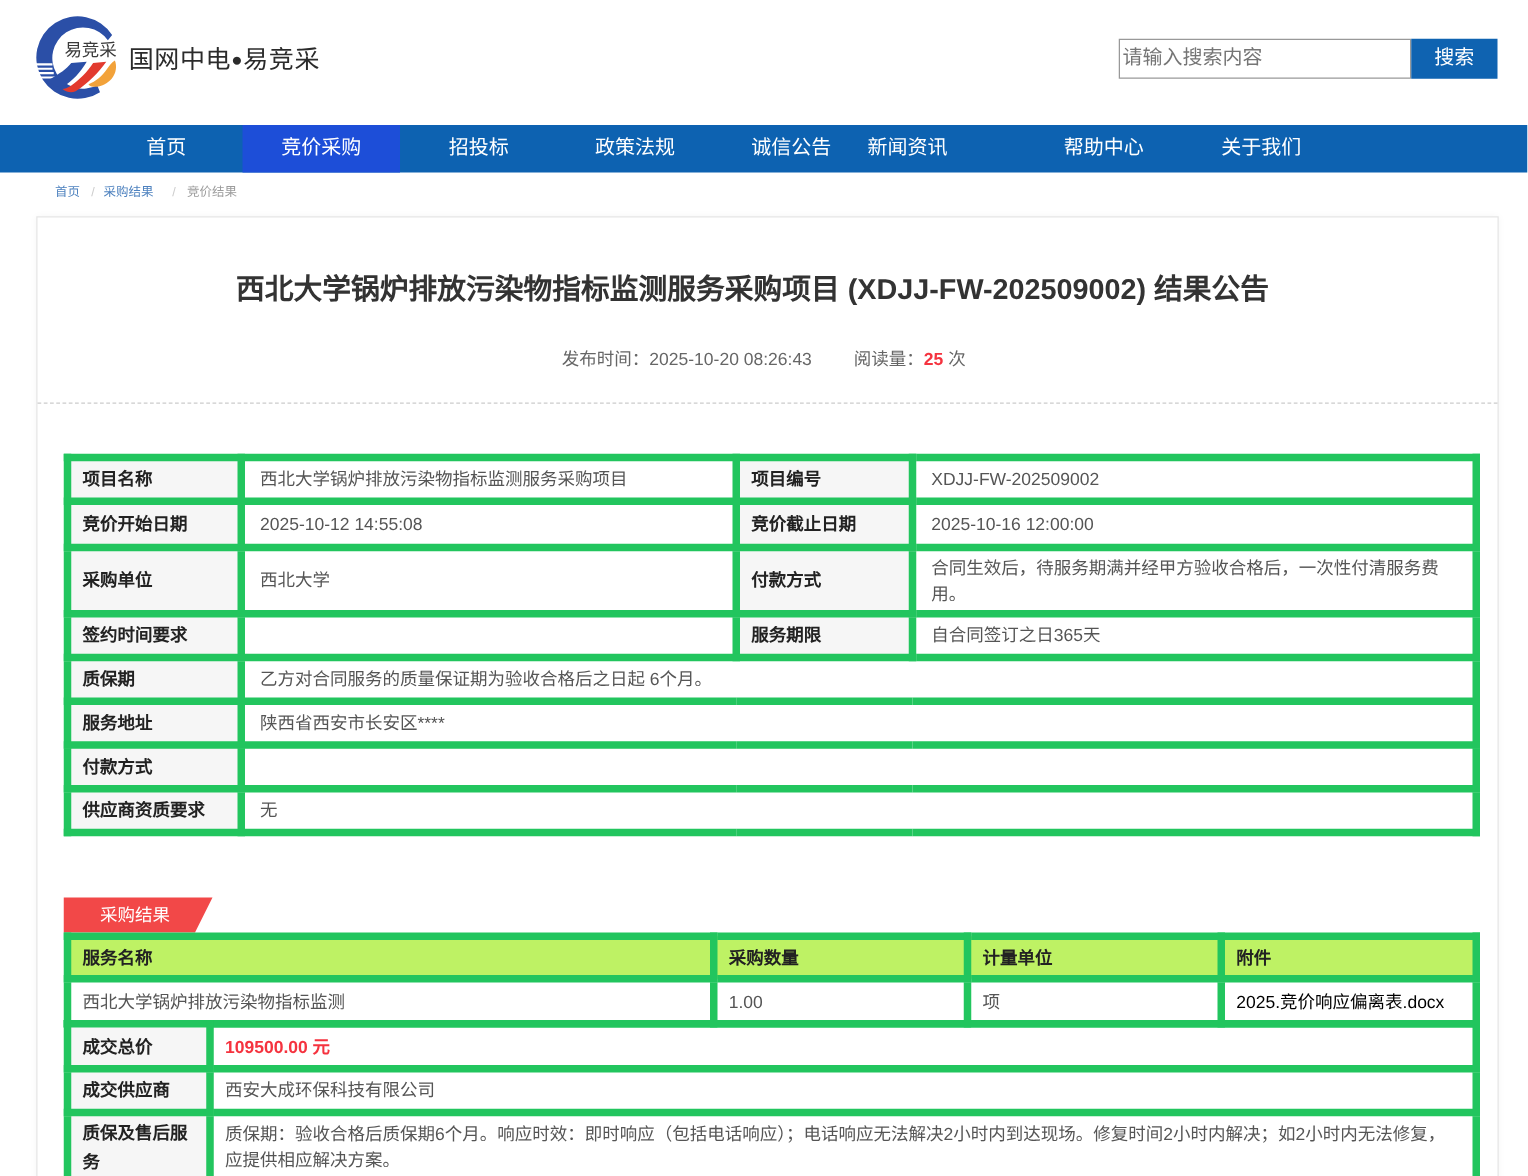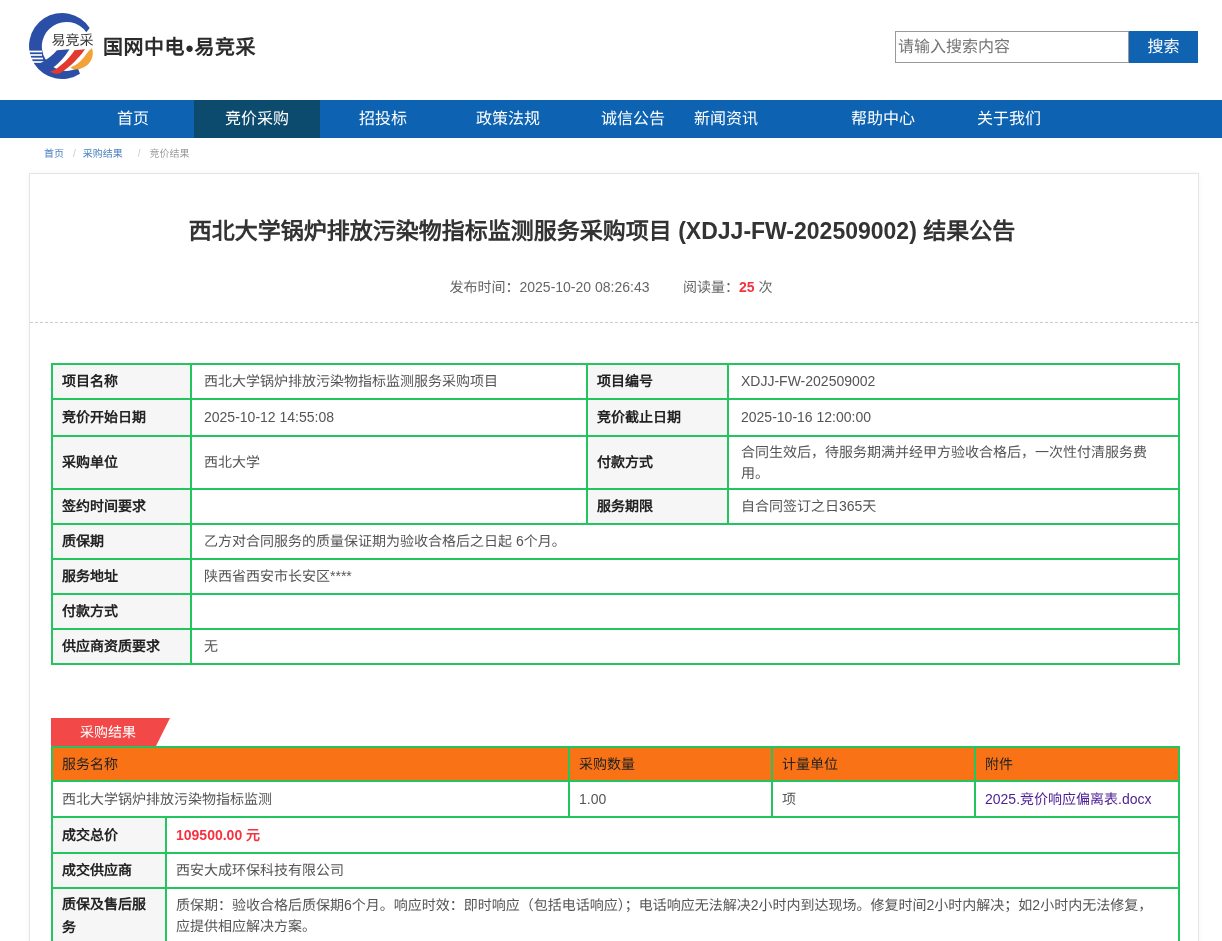--- a/index.html
+++ b/index.html
@@ -8,7 +8,7 @@
 body{font-family:"Liberation Sans",sans-serif;width:1222px;height:941px;position:relative;overflow:hidden;color:#333}
 
 .logo{position:absolute;left:27px;top:11px;width:70px;height:70px}
-.brand{position:absolute;left:103px;top:31px;font-size:20px;font-weight:bold;color:#2b2b2b;letter-spacing:0.5px;white-space:nowrap}
+.brand{position:absolute;left:103px;top:31px;font-size:20px;font-weight:normal;color:#2b2b2b;letter-spacing:0.5px;white-space:nowrap}
 .brand .dot{font-size:15px;vertical-align:1px}
 .searchwrap{position:absolute;left:895px;top:31px;height:32px}
 .searchwrap input{position:absolute;left:0;top:0;width:234px;height:32px;border:1px solid #999;font-size:16px;padding:0 2px;color:#333;font-family:Liberation Sans, sans-serif;outline:none;border-radius:0}

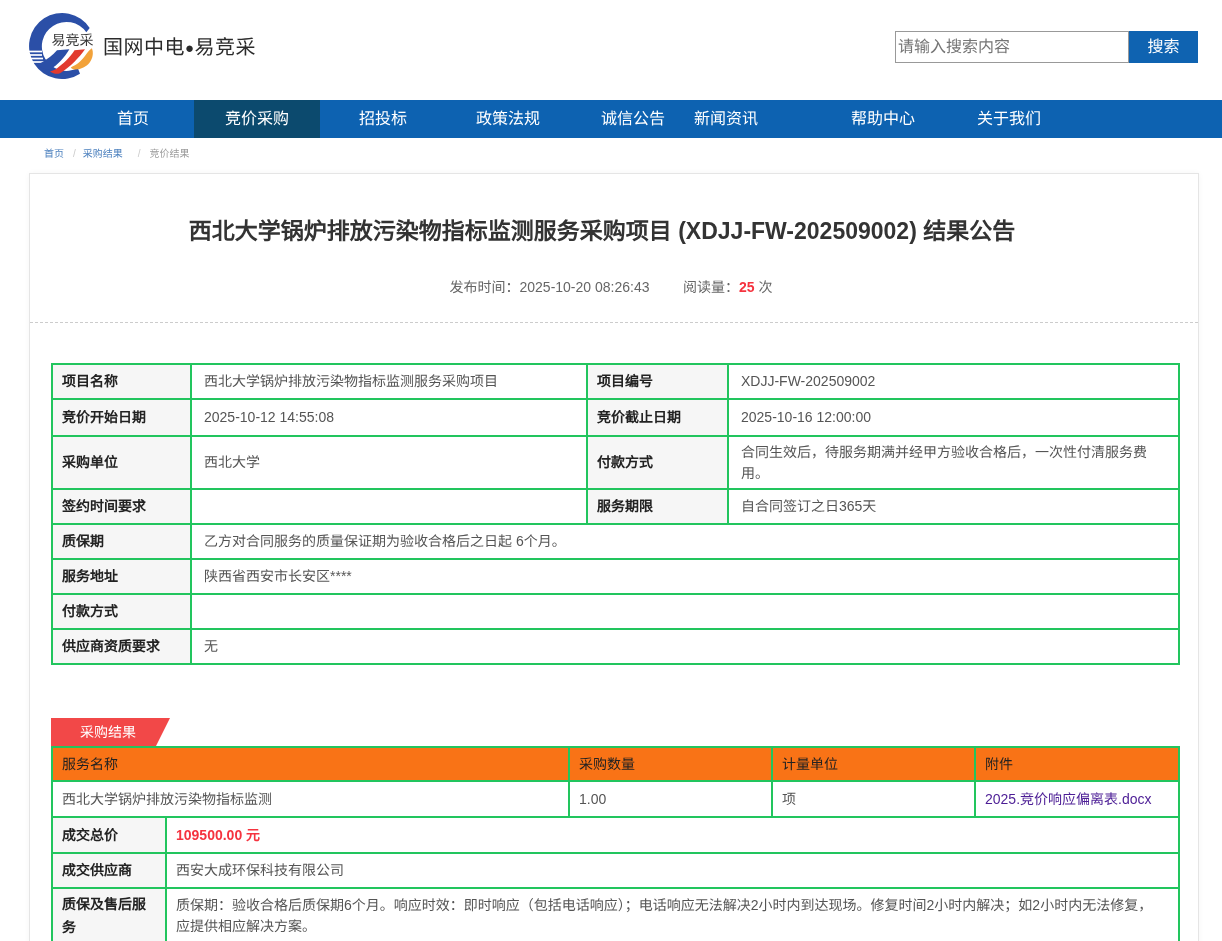--- a/index.html
+++ b/index.html
@@ -11,7 +11,7 @@
 .brand{position:absolute;left:103px;top:31px;font-size:20px;font-weight:normal;color:#2b2b2b;letter-spacing:0.5px;white-space:nowrap}
 .brand .dot{font-size:15px;vertical-align:1px}
 .searchwrap{position:absolute;left:895px;top:31px;height:32px}
-.searchwrap input{position:absolute;left:0;top:0;width:234px;height:32px;border:1px solid #999;font-size:16px;padding:0 2px;color:#333;font-family:Liberation Sans, sans-serif;outline:none;border-radius:0}
+.searchwrap input{position:absolute;left:0;top:0;width:234px;height:32px;border:1px solid #999;font-size:16px;padding:0 2px;color:#333;font-family:Liberation Mono, monospace;outline:none;border-radius:0}
 .searchwrap input::placeholder{color:#757575;opacity:1}
 .searchbtn{position:absolute;left:234px;top:0;width:69px;height:32px;background:#0f63b1;color:#fff;font-size:16px;text-align:center;line-height:32px}
 

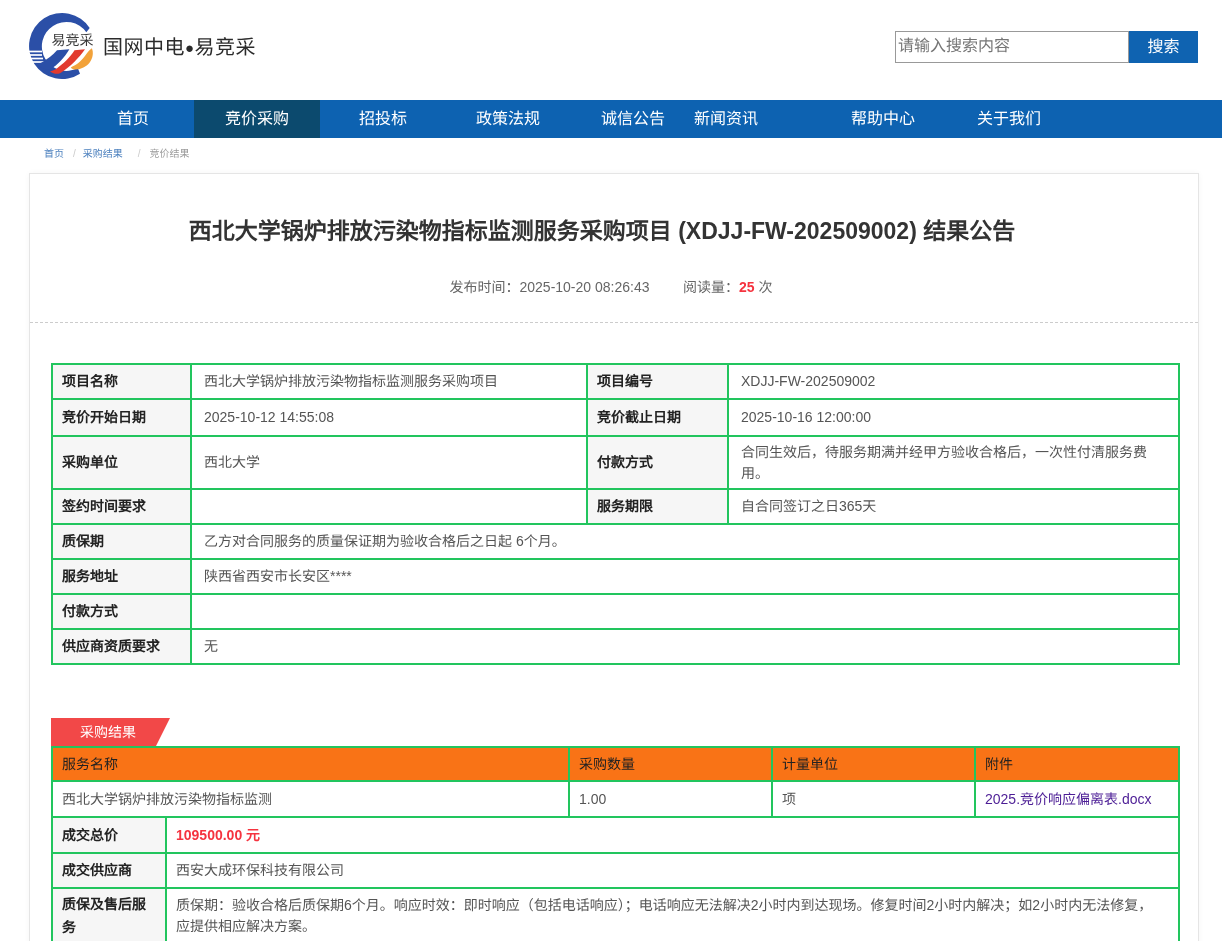--- a/index.html
+++ b/index.html
@@ -17,7 +17,7 @@
 
 .nav{position:absolute;left:0;top:100px;width:1222px;height:38px;background:#0d62b1}
 .nav a{position:absolute;top:0;width:126px;height:38px;line-height:37px;text-align:center;color:#fff;font-size:16px;text-decoration:none;display:block}
-.nav a.on{background:#0c4a6e}
+.nav a.on{background:#1d4ed8}
 
 .crumb{position:absolute;left:44px;top:145px;font-size:10px;color:#9c9c9c;white-space:nowrap}
 .crumb a{color:#4e82bf;text-decoration:none}

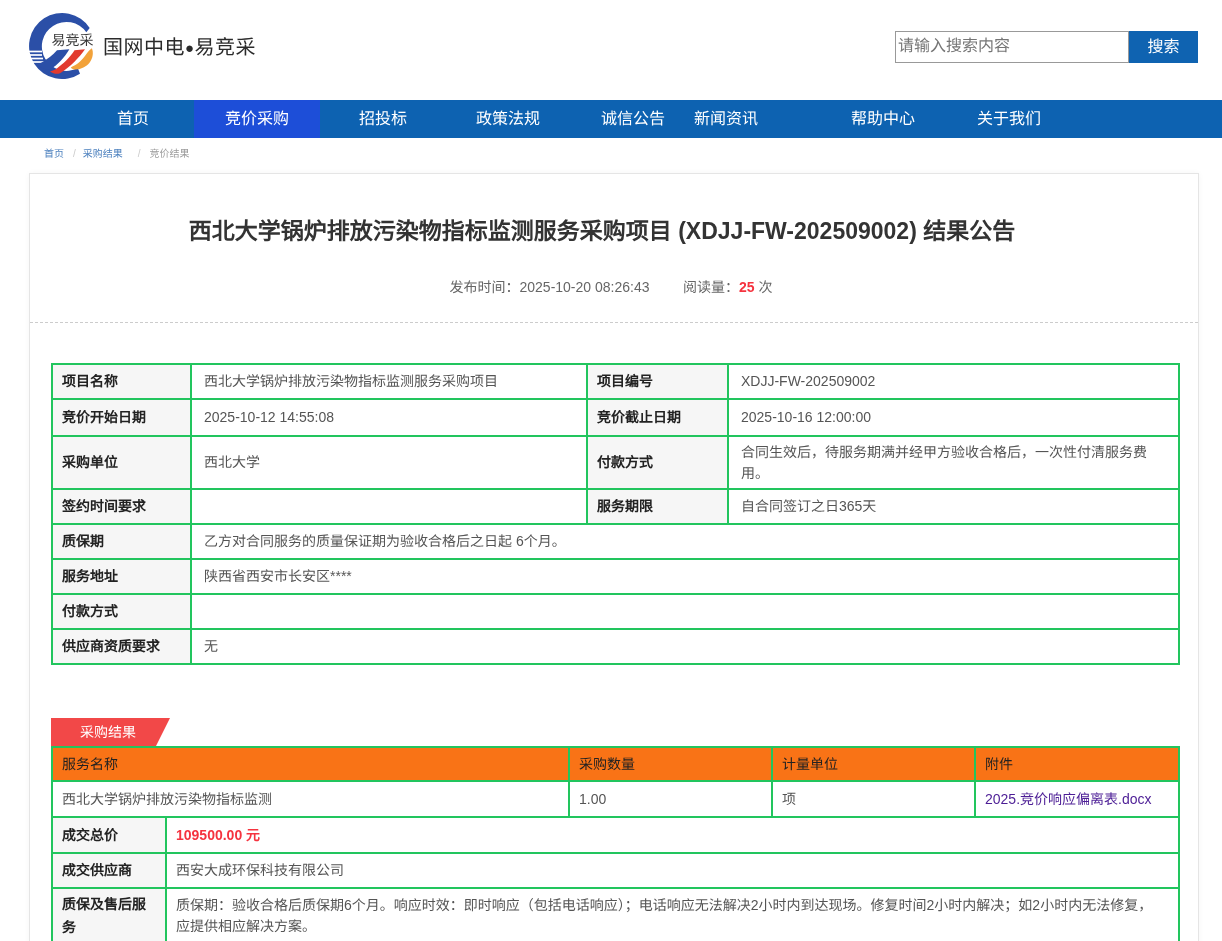--- a/index.html
+++ b/index.html
@@ -30,7 +30,7 @@
 .dashed{position:absolute;left:30px;top:322px;width:1168px;border-top:1px dashed #ccc}
 
 table{border-collapse:collapse;table-layout:fixed;font-size:14px}
-td{border:2px solid #22c55e;vertical-align:middle;color:#555;line-height:1.45}
+td{border:6px solid #22c55e;vertical-align:middle;color:#555;line-height:1.45}
 td.lb{background:#f6f6f6;font-weight:bold;color:#222;padding-left:9px}
 .t1{position:absolute;left:51px;top:363px;width:1127px}
 .t1 td{padding-left:12px;padding-right:10px}

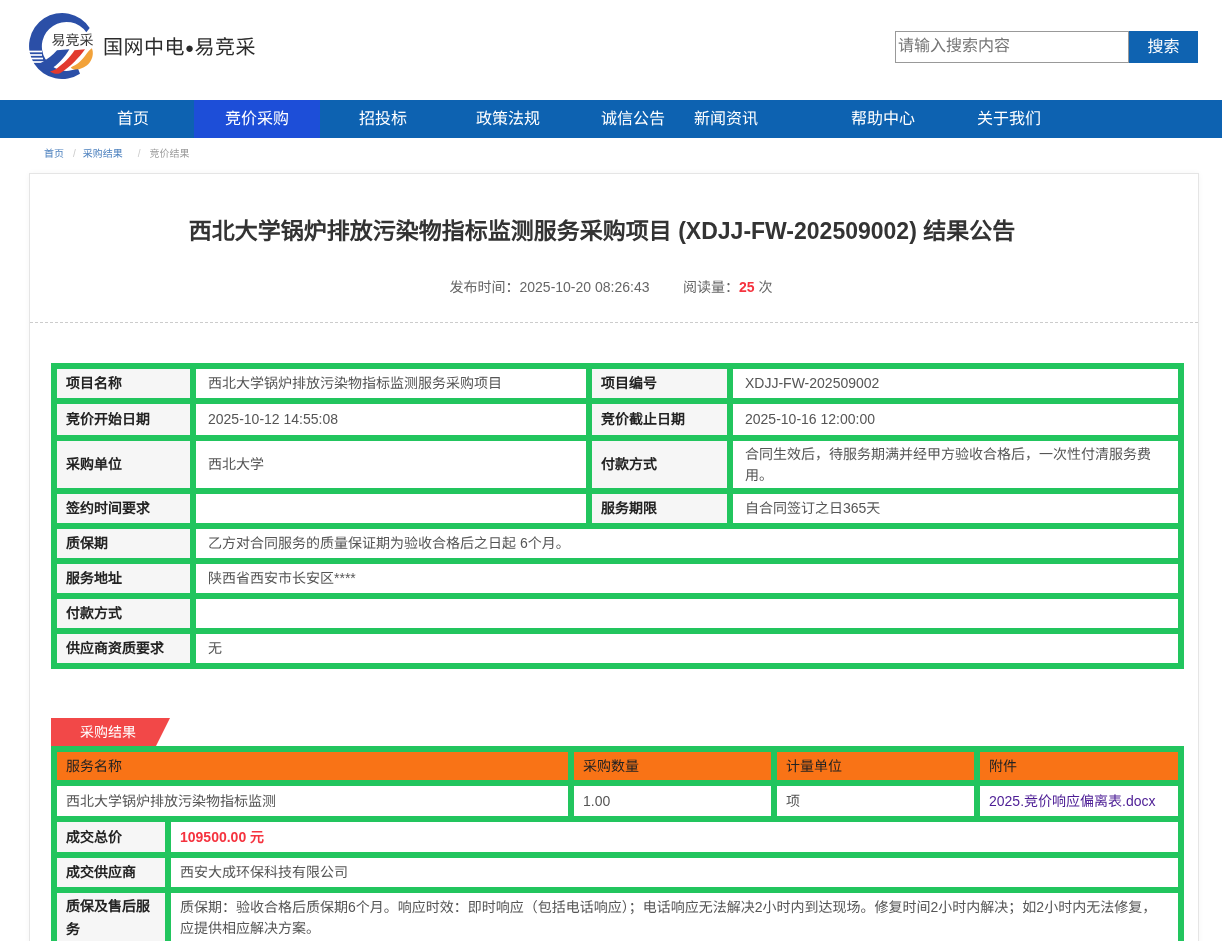--- a/index.html
+++ b/index.html
@@ -42,7 +42,7 @@
 .tab .circ{display:inline-block;width:16px;height:16px;border:1px solid #fff;border-radius:50%;font-size:11px;line-height:15px;text-align:center;margin-left:12px;vertical-align:-3px}
 .t2{position:absolute;left:51px;top:746px;width:1127px}
 .t2 td{padding-left:9px;padding-right:10px}
-.t2 td.hd{background:#f97316;font-weight:normal;color:#222}
+.t2 td.hd{background:#bef264;font-weight:bold;color:#222}
 .t2 a{color:#4c1d95;text-decoration:none}
 </style>
 </head>

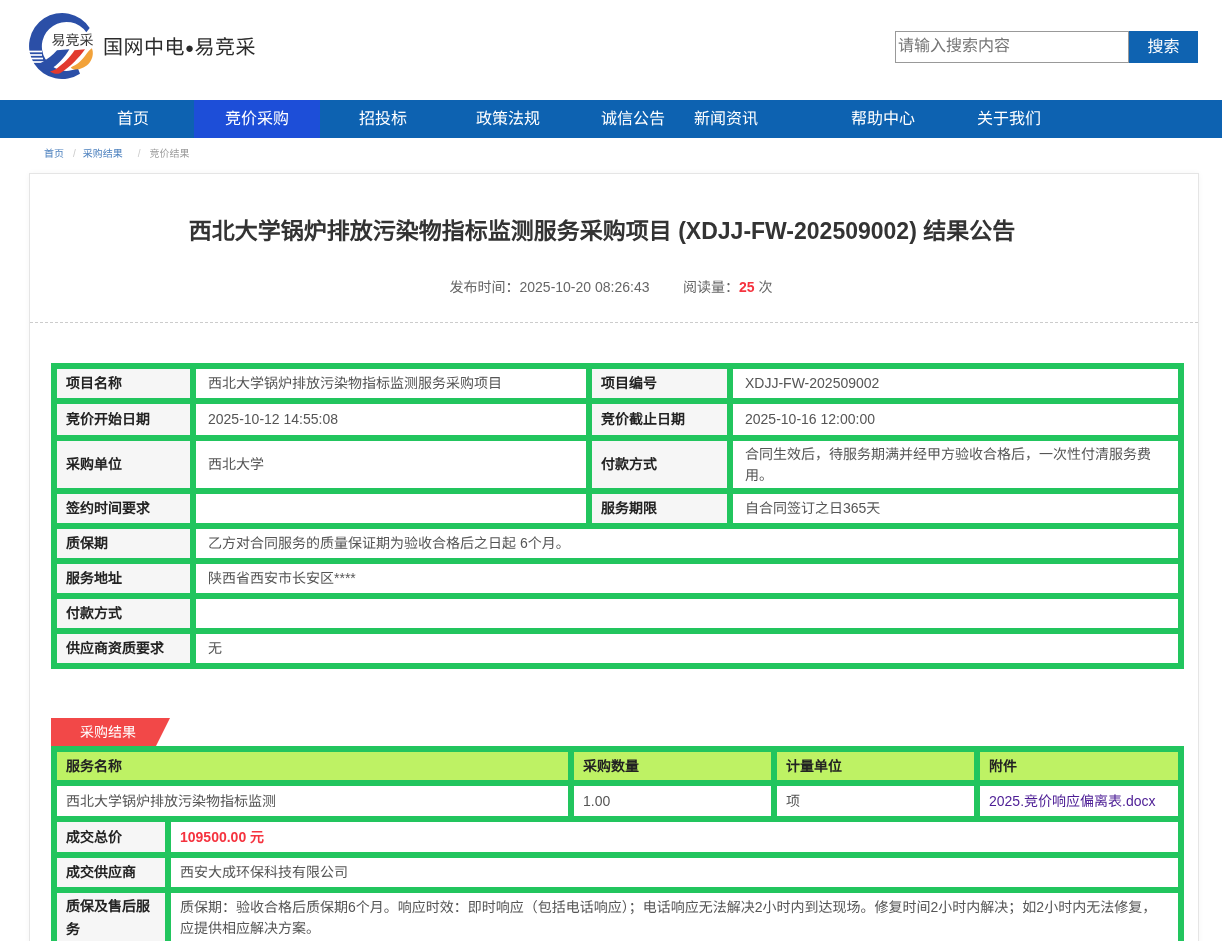--- a/index.html
+++ b/index.html
@@ -43,7 +43,7 @@
 .t2{position:absolute;left:51px;top:746px;width:1127px}
 .t2 td{padding-left:9px;padding-right:10px}
 .t2 td.hd{background:#bef264;font-weight:bold;color:#222}
-.t2 a{color:#4c1d95;text-decoration:none}
+.t2 a{color:#000000;text-decoration:none}
 </style>
 </head>
 <body>

